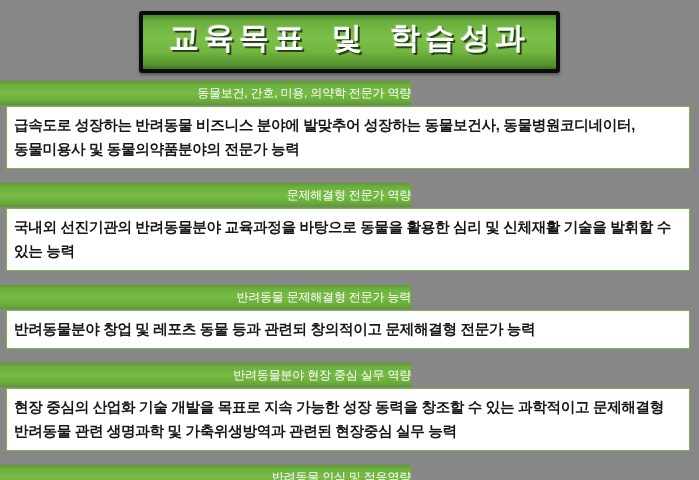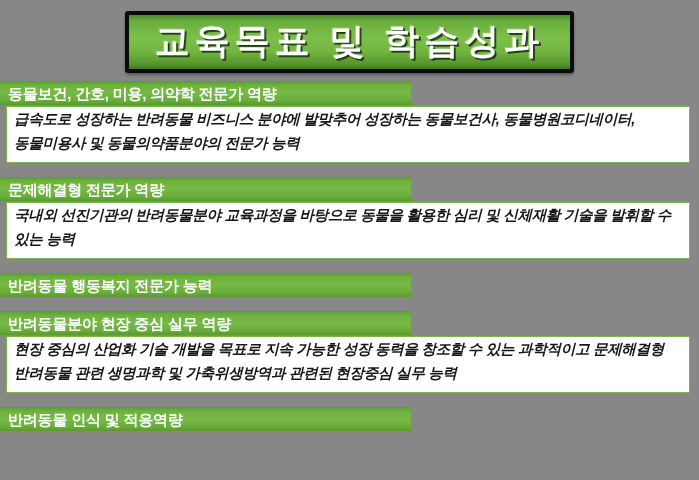--- a/index.html
+++ b/index.html
@@ -49,7 +49,7 @@
   }
   .title-text {
     display: block;
-    font-size: 35px;
+    font-size: 30px;
     line-height: 41px;
     font-weight: bold;
     color: #ffffff;
@@ -59,6 +59,7 @@
        1px 1px 0 rgba(20,45,10,0.6),
       -1px -1px 0 rgba(255,255,255,0.25);
     white-space: nowrap;
+    font-family: Liberation Mono, monospace;
   }
 
   

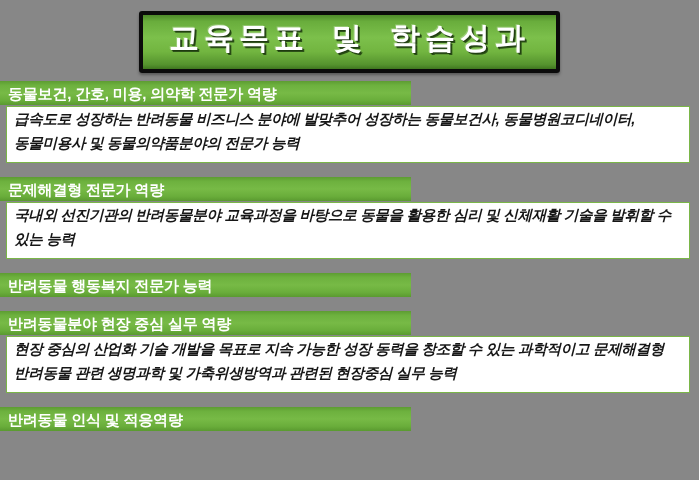--- a/index.html
+++ b/index.html
@@ -89,12 +89,13 @@
   }
   .sec-head-label {
     display: block;
-    font-size: 15px;
+    font-size: 12px;
     line-height: 21px;
-    font-weight: bold;
+    font-weight: normal;
     color: #ffffff;
     white-space: nowrap;
     letter-spacing: -0.2px;
+    text-align: right;
   }
 
   .sec-body {

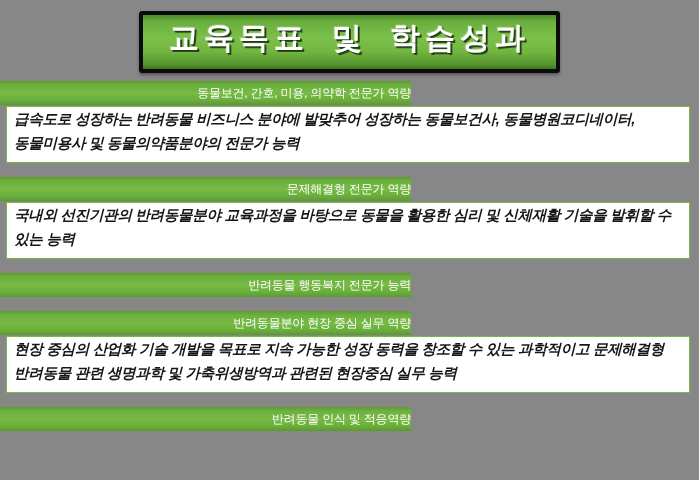--- a/index.html
+++ b/index.html
@@ -103,8 +103,7 @@
     margin: 1px 9px 0 6px;
     border: 1.5px solid #7ab648;
     background: #ffffff;
-    padding: 0 8px 7px 7px;
-    font-style: italic;
+    padding: 6px 8px 7px 7px;
   }
   .sec-body.two-line  { min-height: 52px; }
   .sec-body.one-line  { min-height: 28px; }

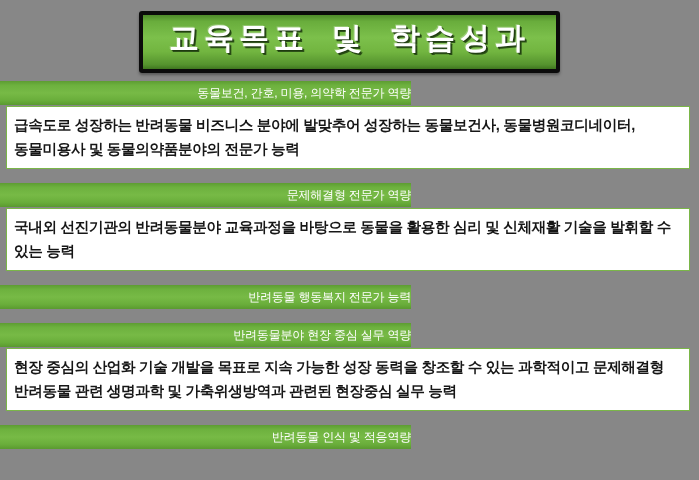--- a/index.html
+++ b/index.html
@@ -151,7 +151,7 @@
 
     <div class="section">
       <div class="sec-head">
-        <span class="sec-head-label">반려동물 행동복지 전문가 능력</span>
+        <span class="sec-head-label">반려동물 문제해결형 전문가 능력</span>
       </div>
     </div>
 

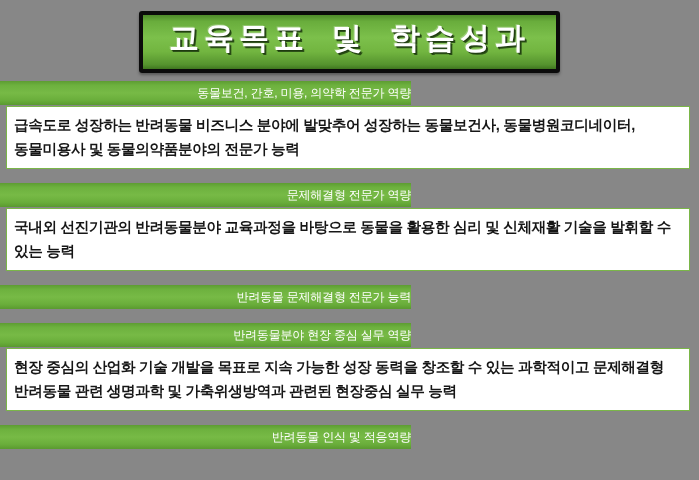--- a/index.html
+++ b/index.html
@@ -153,6 +153,9 @@
       <div class="sec-head">
         <span class="sec-head-label">반려동물 문제해결형 전문가 능력</span>
       </div>
+      <div class="sec-body one-line">
+        <span class="sec-body-text">반려동물분야 창업 및 레포츠 동물 등과 관련되 창의적이고 문제해결형 전문가 능력</span>
+      </div>
     </div>
 
     <div class="section">

